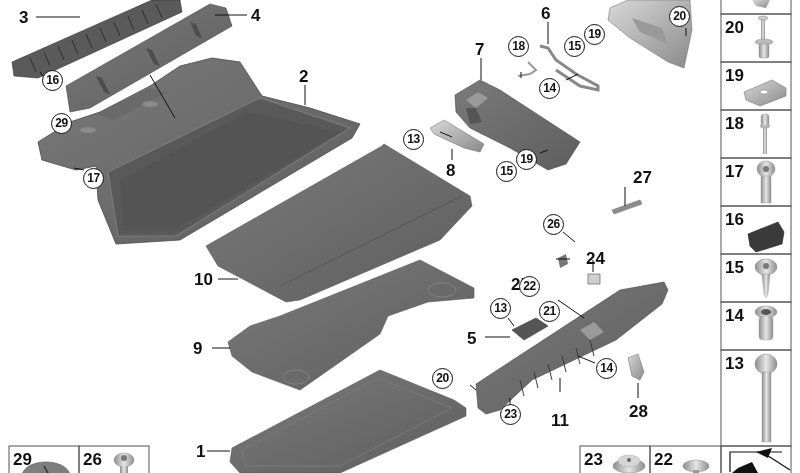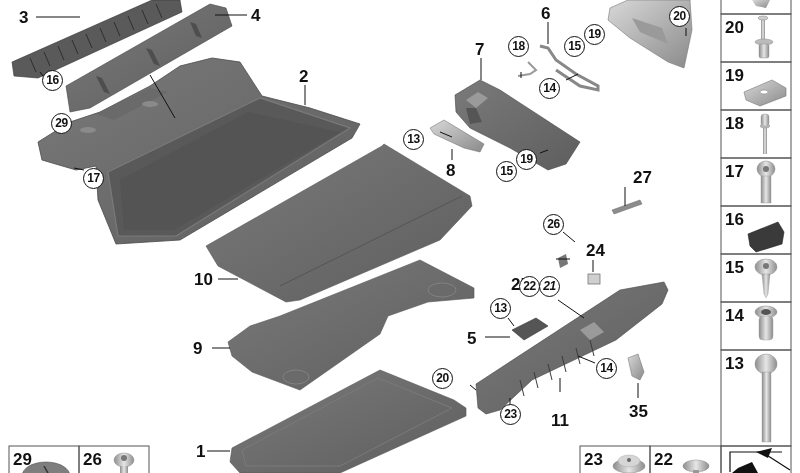--- a/index.html
+++ b/index.html
@@ -261,7 +261,7 @@
 <span class="lbl" style="left:475px;top:41px;">7</span>
 <span class="lbl" style="left:446px;top:162px;">8</span>
 <span class="lbl" style="left:613px;top:169px;margin-left:20px;">27</span>
-<span class="lbl" style="left:586px;top:242px;">24</span>
+<span class="lbl" style="left:586px;top:250px;">24</span>
 <span class="lbl" style="left:511px;top:252px;margin-top:24px;">25</span>
 <span class="lbl" style="left:194px;top:271px;">10</span>
 <span class="lbl" style="left:467px;top:330px;">5</span>

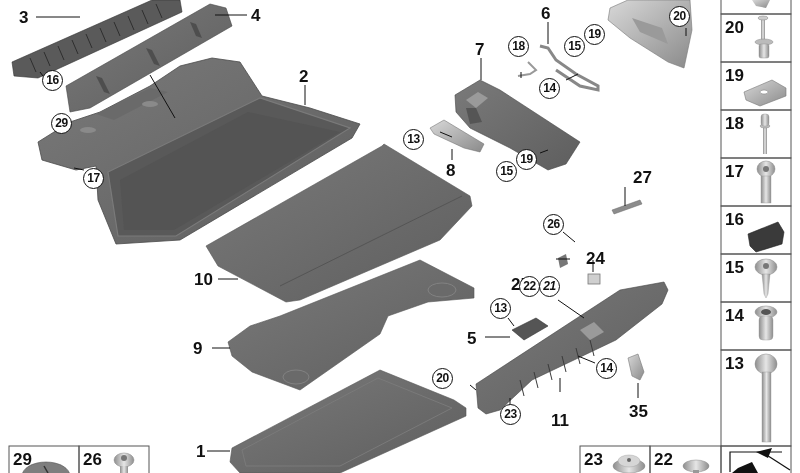--- a/index.html
+++ b/index.html
@@ -283,7 +283,7 @@
 <span class="circ" style="left:516px;top:149px;">19</span>
 <span class="circ" style="left:543px;top:214px;">26</span>
 <span class="circ" style="left:519px;top:276px;">22</span>
-<span class="circ" style="left:539px;top:276px;font-style:italic;">21</span>
+<span class="circ" style="left:539px;top:301px;">21</span>
 <span class="circ" style="left:490px;top:298px;">13</span>
 <span class="circ" style="left:596px;top:358px;">14</span>
 <span class="circ" style="left:432px;top:368px;">20</span>

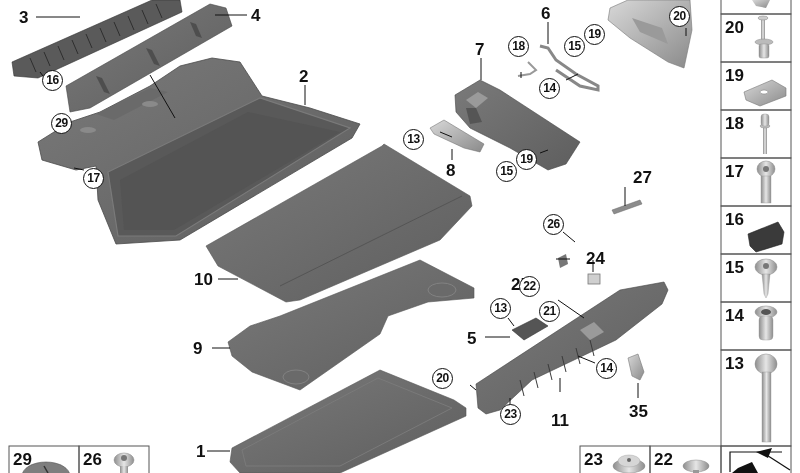--- a/index.html
+++ b/index.html
@@ -267,7 +267,7 @@
 <span class="lbl" style="left:467px;top:330px;">5</span>
 <span class="lbl" style="left:193px;top:340px;">9</span>
 <span class="lbl" style="left:551px;top:412px;">11</span>
-<span class="lbl" style="left:629px;top:403px;">35</span>
+<span class="lbl" style="left:629px;top:403px;">28</span>
 <span class="lbl" style="left:196px;top:443px;">1</span>
 
 <span class="circ" style="left:42px;top:70px;">16</span>

